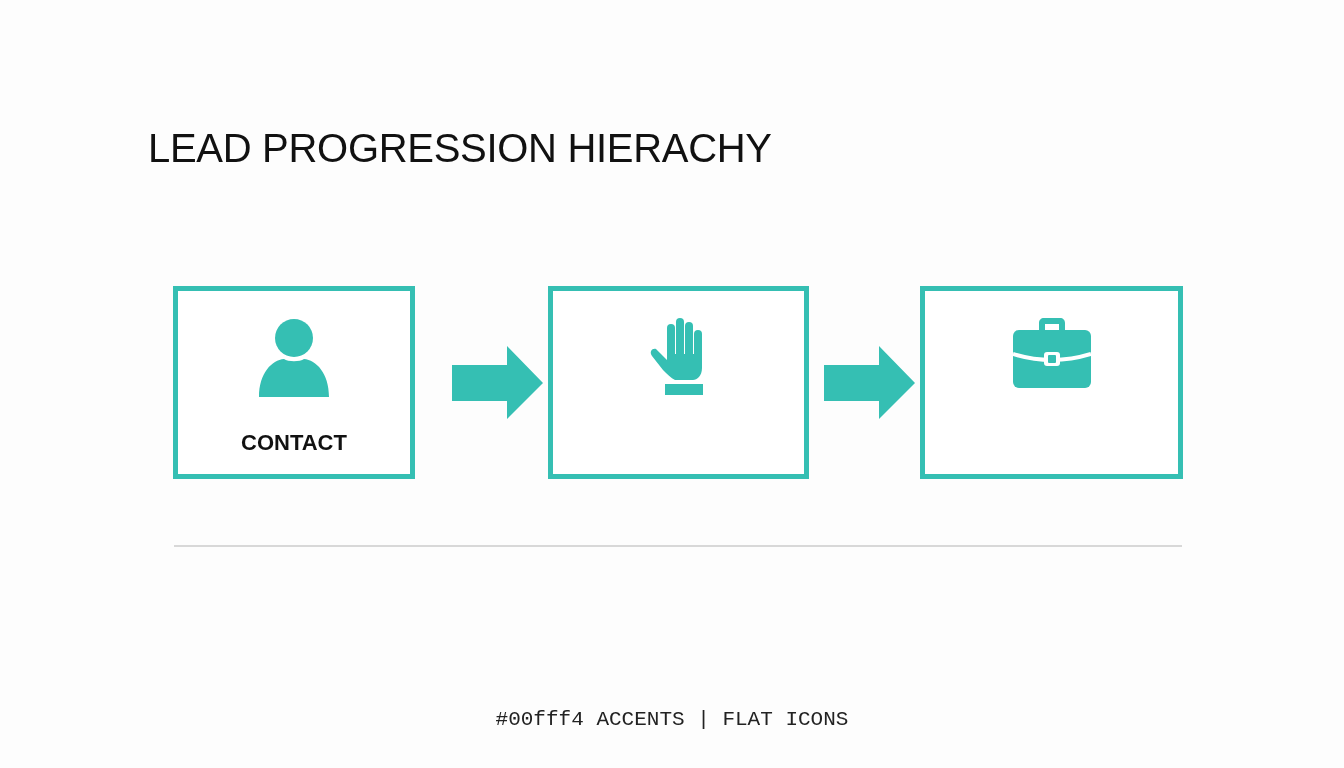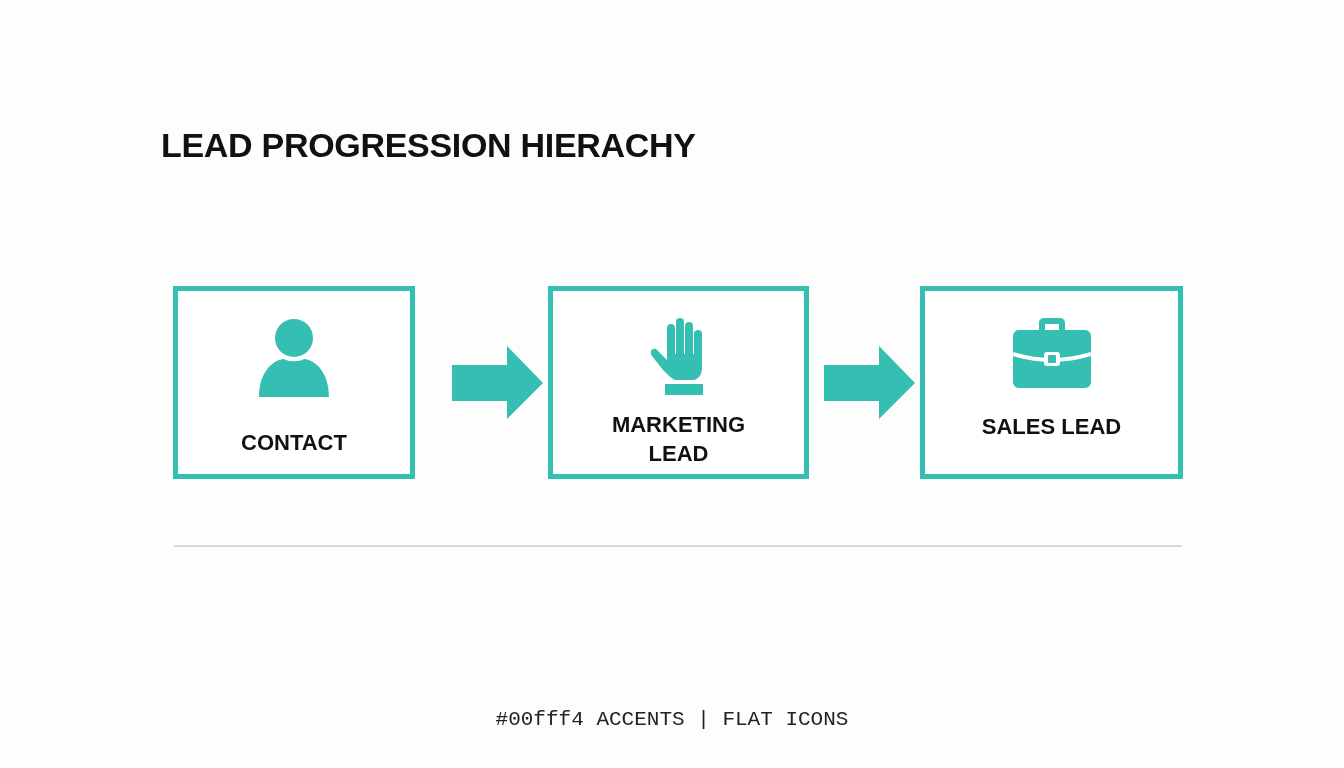--- a/index.html
+++ b/index.html
@@ -10,8 +10,8 @@
       color: #111;
     }
     .title {
-      position: absolute; left: 161px; top: 126px;
-      font-size: 34px; font-weight: bold; letter-spacing: -0.3px;
+      position: absolute; left: 148px; top: 126px;
+      font-size: 40px; font-weight: normal; letter-spacing: -0.3px;
       color: #111;
     }
     .box {

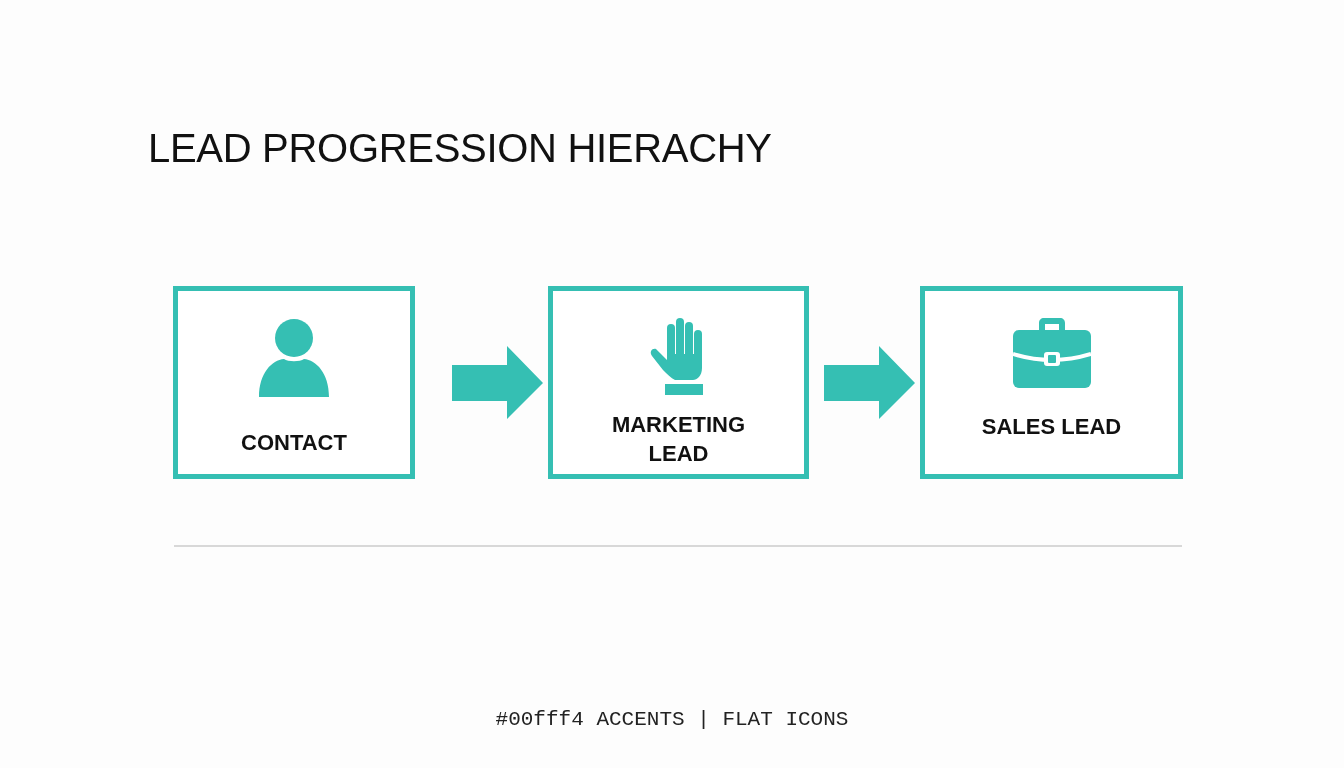--- a/index.html
+++ b/index.html
@@ -77,8 +77,6 @@
       <rect x="16" y="68" width="38" height="11" fill="#35bfb3"></rect>
     </svg>
   </div>
-  <div class="label">MARKETING
-LEAD</div>
 </div>
 
 <div class="arrow" id="arrow-2">

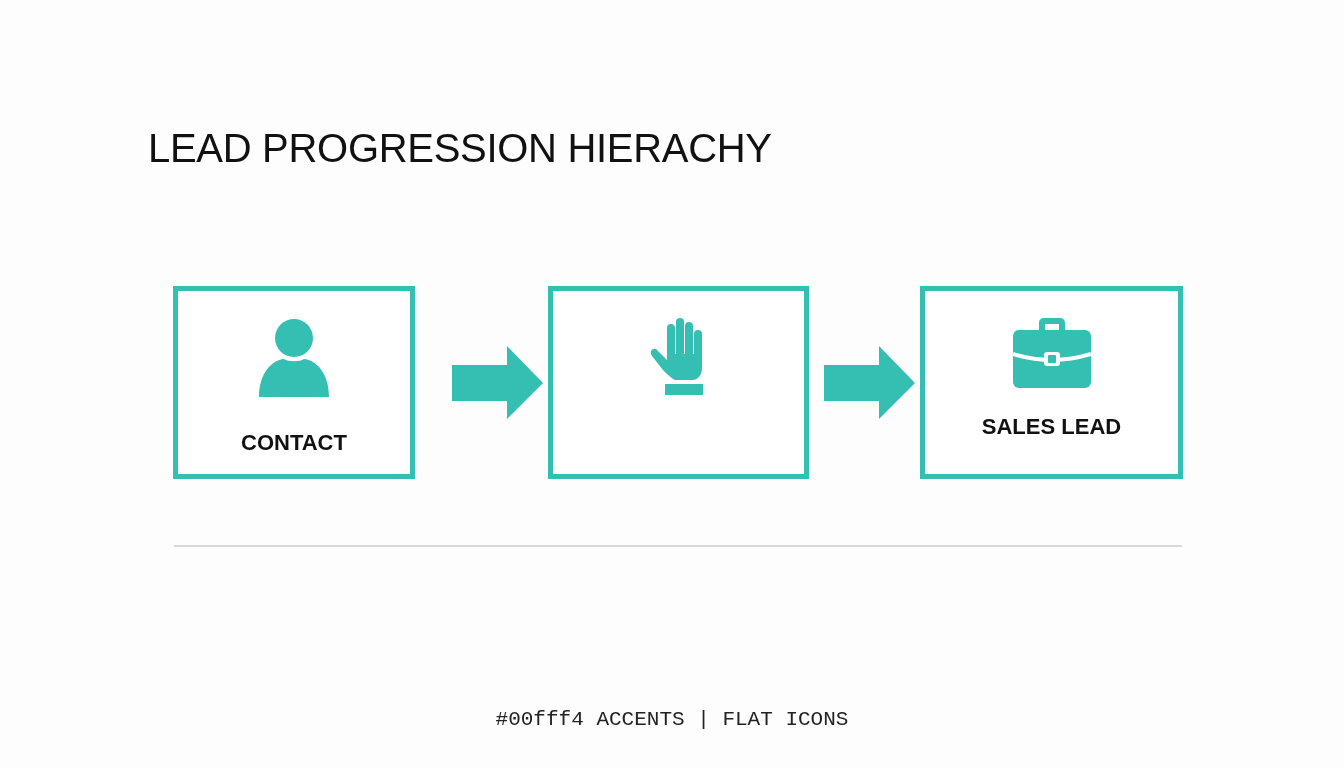--- a/index.html
+++ b/index.html
@@ -95,7 +95,6 @@
       <rect x="35" y="37" width="8" height="8" rx="1" fill="#35bfb3"></rect>
     </svg>
   </div>
-  <div class="label">SALES LEAD</div>
 </div>
 
 <div class="divider"></div>

